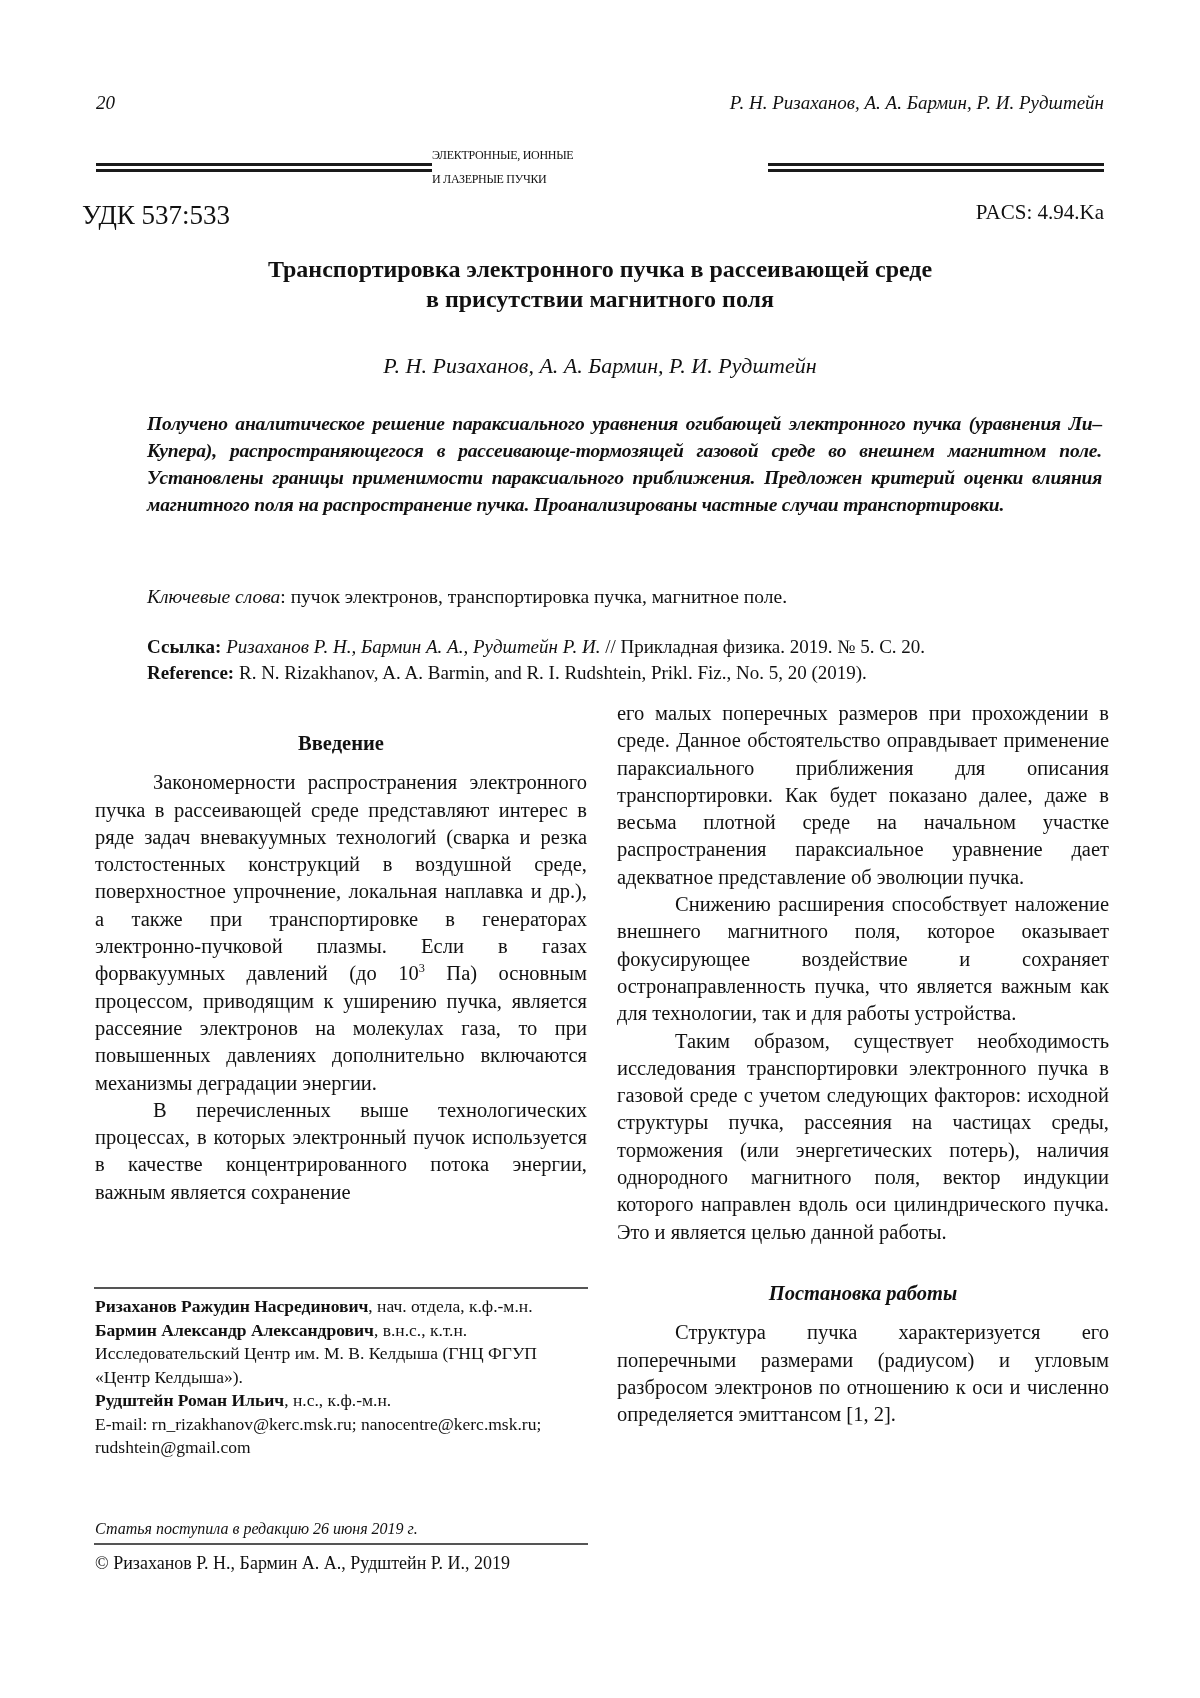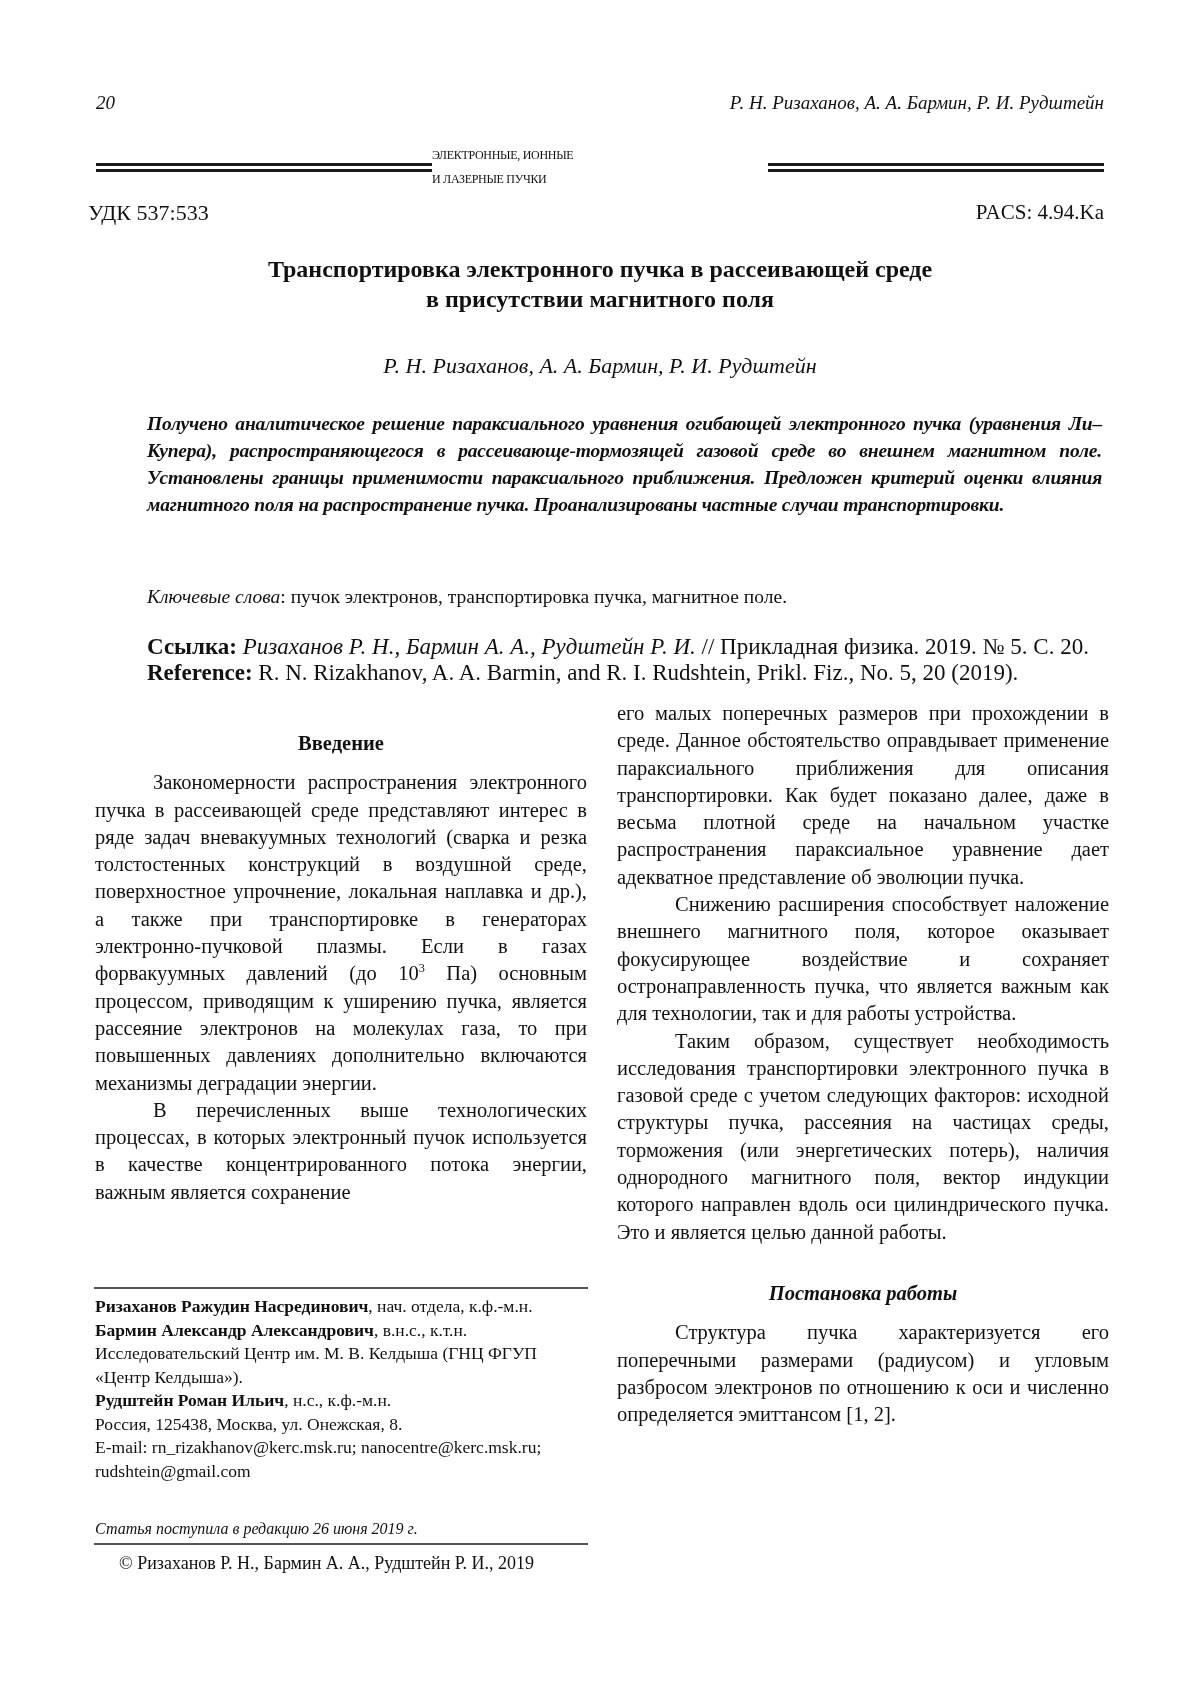--- a/index.html
+++ b/index.html
@@ -23,7 +23,7 @@
     .rule-left { left: 96px; width: 336px; }
     .rule-right { left: 768px; width: 336px; }
 
-    .udk { left: 88px; top: 200px; font-size: 22px; text-align: center; }
+    .udk { left: 82px; top: 200px; font-size: 27px; text-align: center; }
     .pacs { right: 96px; top: 200px; font-size: 21px; }
 
     

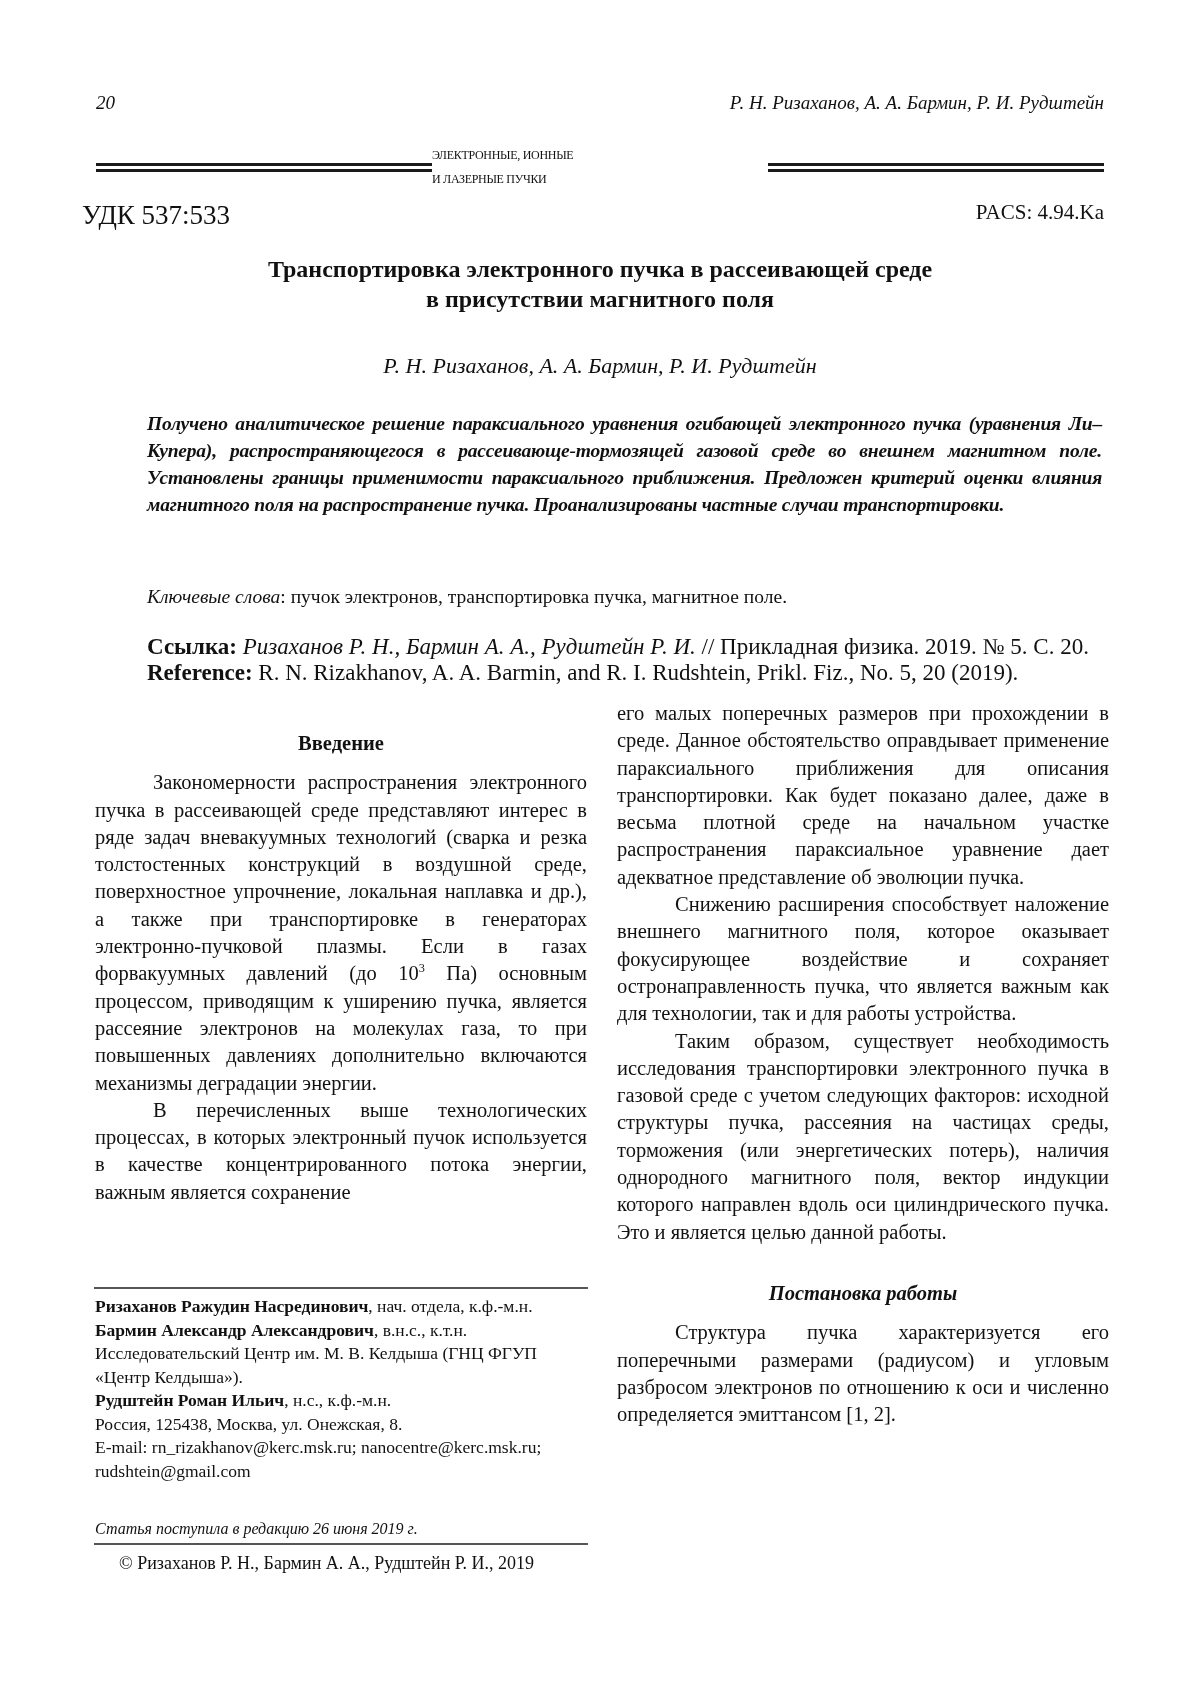--- a/index.html
+++ b/index.html
@@ -38,7 +38,7 @@
     .keywords { left: 147px; width: 955px; top: 583px; font-size: 19.5px; line-height: 27px; }
     .keywords .kw-label { font-style: italic; }
 
-    .cite { left: 147px; width: 960px; top: 634px; font-size: 23px; line-height: 26px; }
+    .cite { left: 147px; width: 960px; top: 634px; font-size: 19px; line-height: 26px; }
     .cite .lbl { font-weight: bold; }
     .cite .it { font-style: italic; }
 

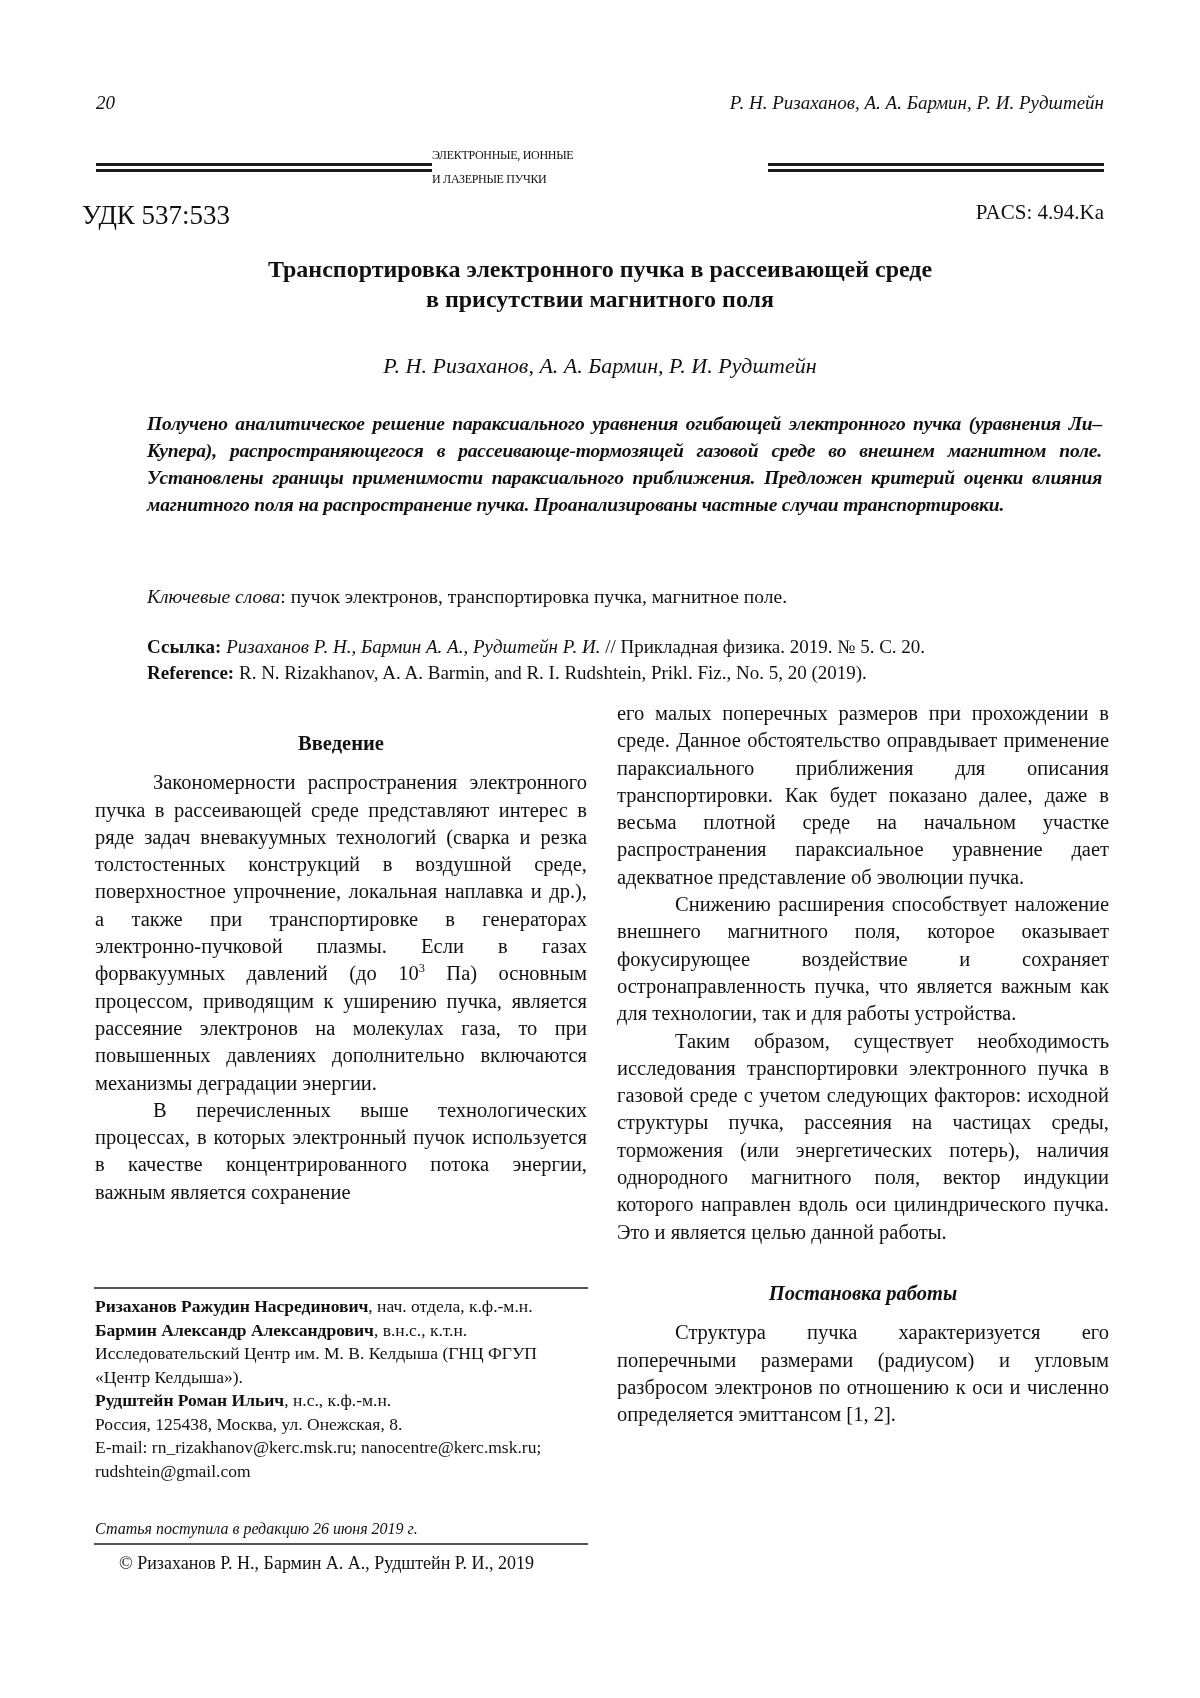--- a/index.html
+++ b/index.html
@@ -101,7 +101,6 @@
   <div><span class="b">Бармин Александр Александрович</span><span>, в.н.с., к.т.н.</span></div>
   <div>Исследовательский Центр им. М. В. Келдыша (ГНЦ ФГУП «Центр Келдыша»).</div>
   <div><span class="b">Рудштейн Роман Ильич</span><span>, н.с., к.ф.-м.н.</span></div>
-  <div>Россия, 125438, Москва, ул. Онежская, 8.</div>
   <div>E-mail: rn_rizakhanov@kerc.msk.ru; nanocentre@kerc.msk.ru; rudshtein@gmail.com</div>
 </div>
 <div class="abs received">Статья поступила в редакцию 26 июня 2019 г.</div>

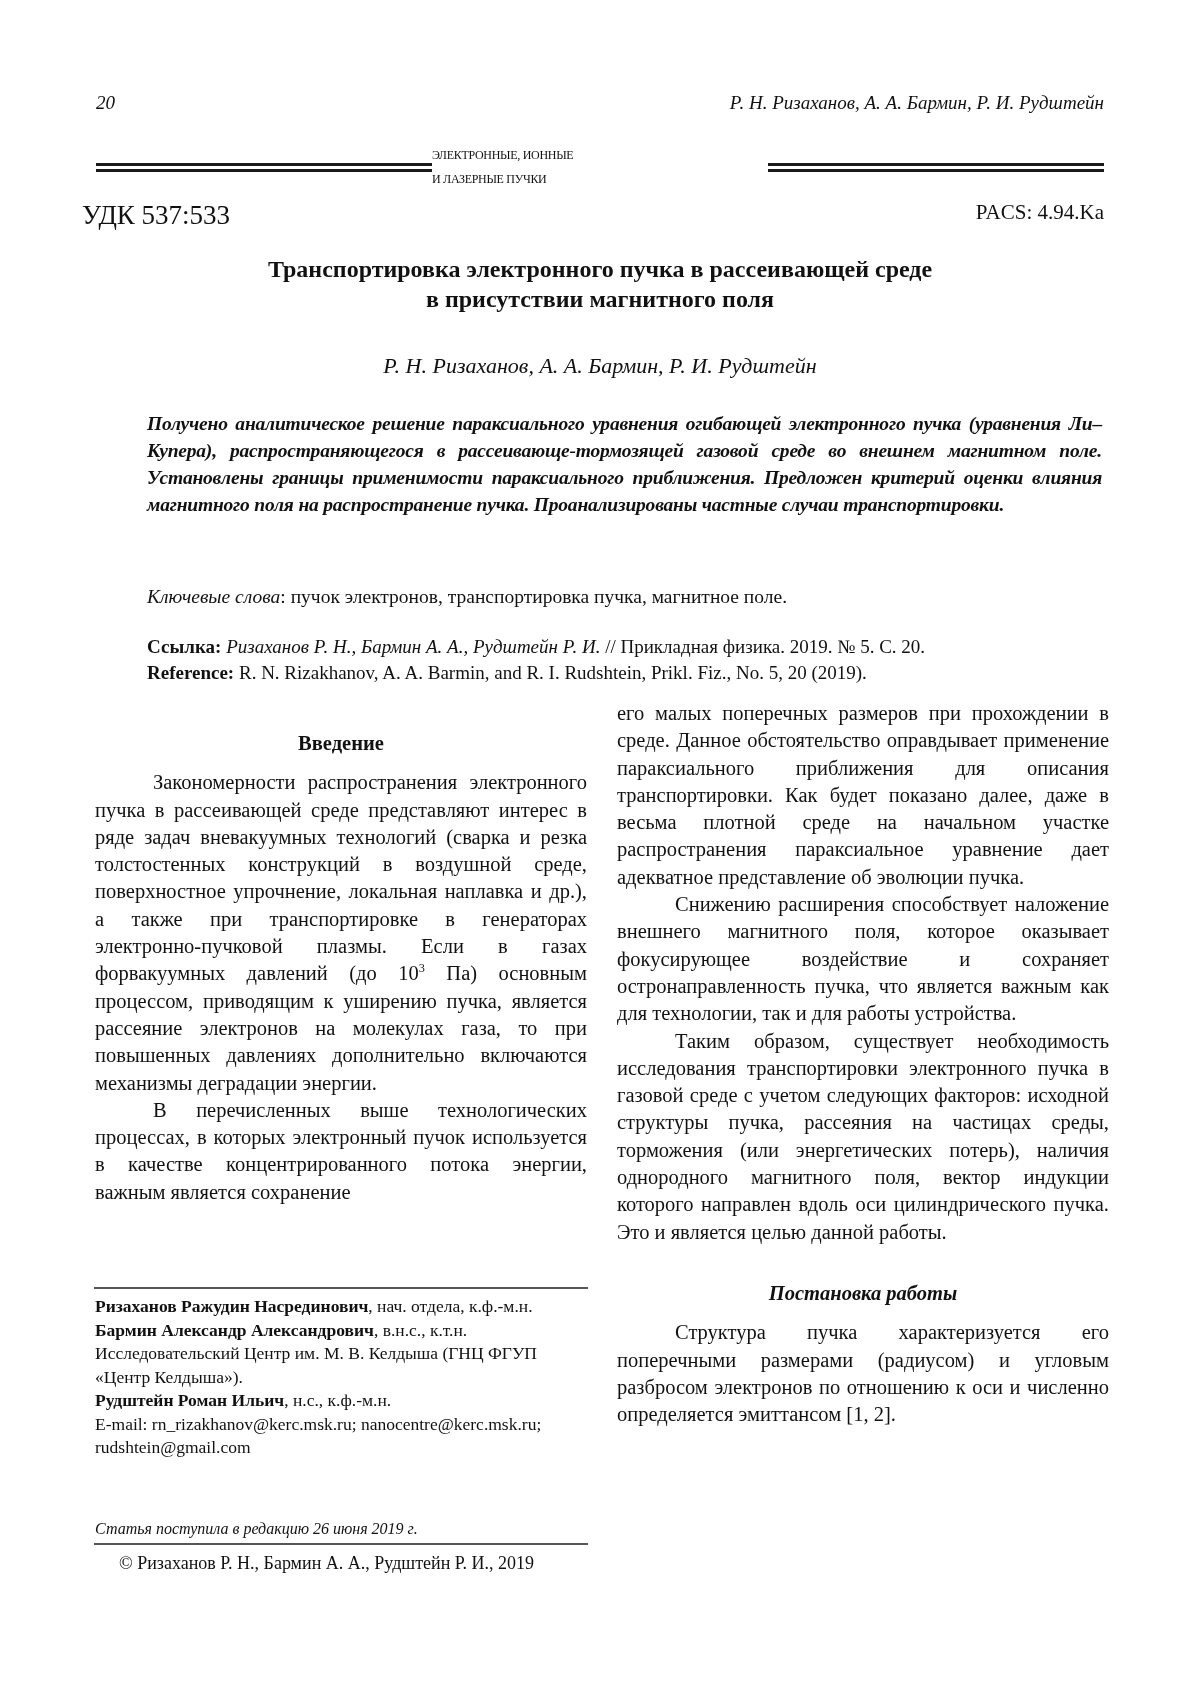--- a/index.html
+++ b/index.html
@@ -55,7 +55,7 @@
     .footnote .b { font-weight: bold; }
     .received { left: 95px; top: 1520px; font-size: 16px; font-style: italic; }
     .footnote-rule2 { left: 94px; width: 494px; top: 1543px; height: 0; border-top: 2px solid #555; }
-    .copyright { left: 95px; top: 1553px; font-size: 18px; margin-left: 24px; }
+    .copyright { left: 95px; top: 1553px; font-size: 18px; }
     sup { font-size: 0.6em; vertical-align: super; line-height: 0; }
   </style>
 </head>

